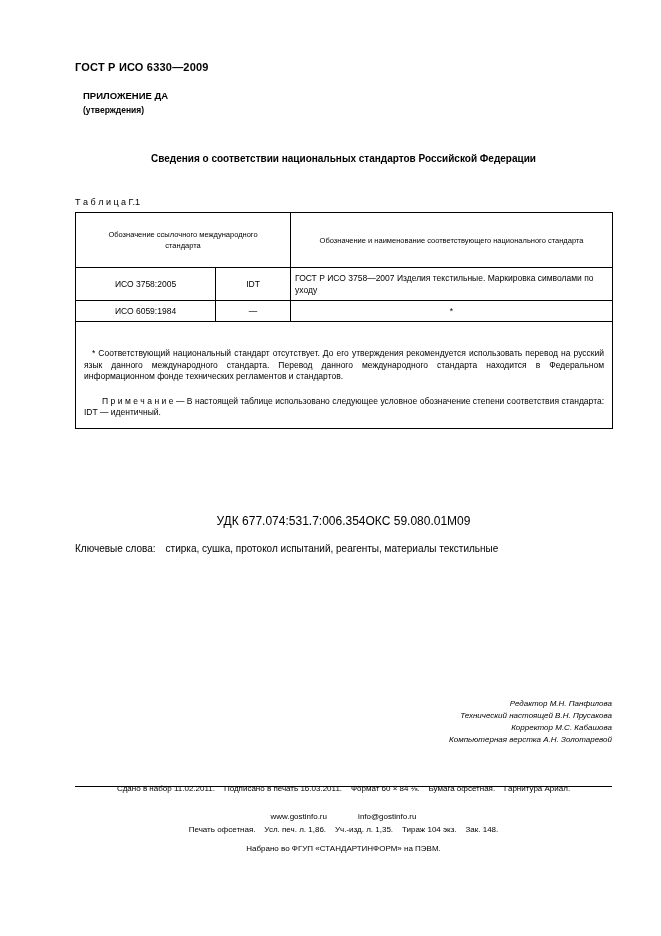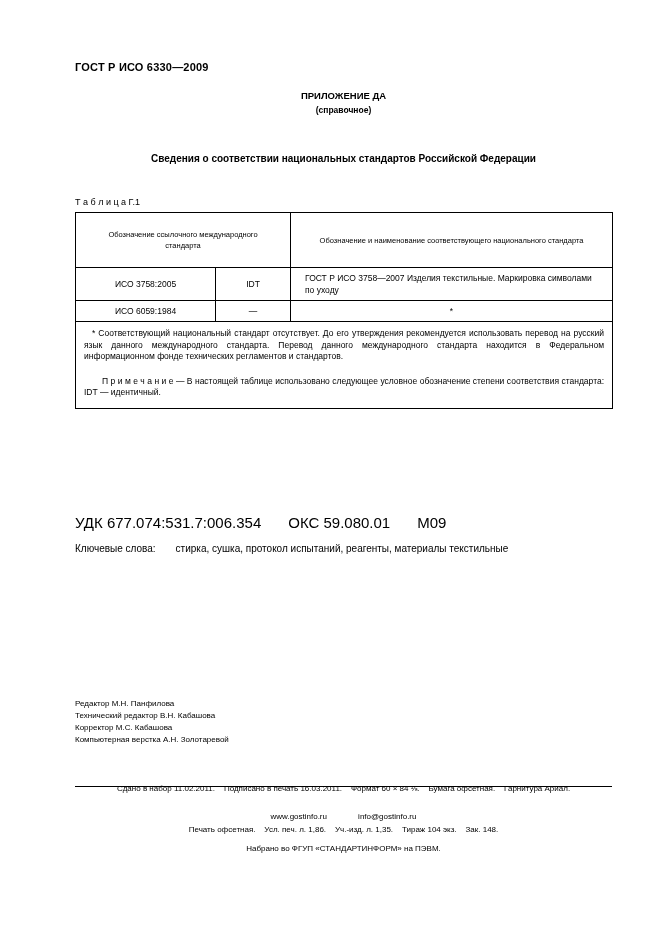--- a/index.html
+++ b/index.html
@@ -17,7 +17,7 @@
 
   .doc-code { position: absolute; top: 61px; left: 0; font-size: 11px; font-weight: bold; letter-spacing: 0.2px; }
 
-  .appendix { position: absolute; top: 90px; left: 0; width: 100%; text-align: center; }
+  .appendix { position: absolute; top: 90px; left: 8px; width: 100%; }
   .appendix-title { font-size: 9.5px; font-weight: bold; }
   .appendix-subtitle { font-size: 8.5px; font-weight: bold; margin-top: 4px; }
 

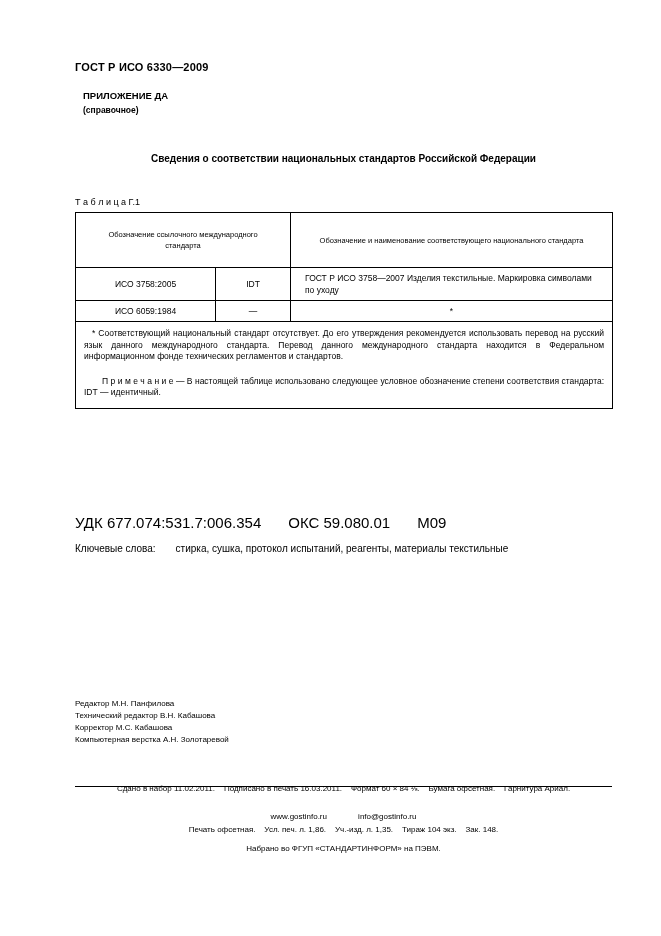--- a/index.html
+++ b/index.html
@@ -61,7 +61,7 @@
 
     <div class="appendix">
       <div class="appendix-title">ПРИЛОЖЕНИЕ ДА</div>
-      <div class="appendix-subtitle">(справочное)</div>
+      <div class="appendix-subtitle">(утверждения)</div>
     </div>
 
     <div class="heading">

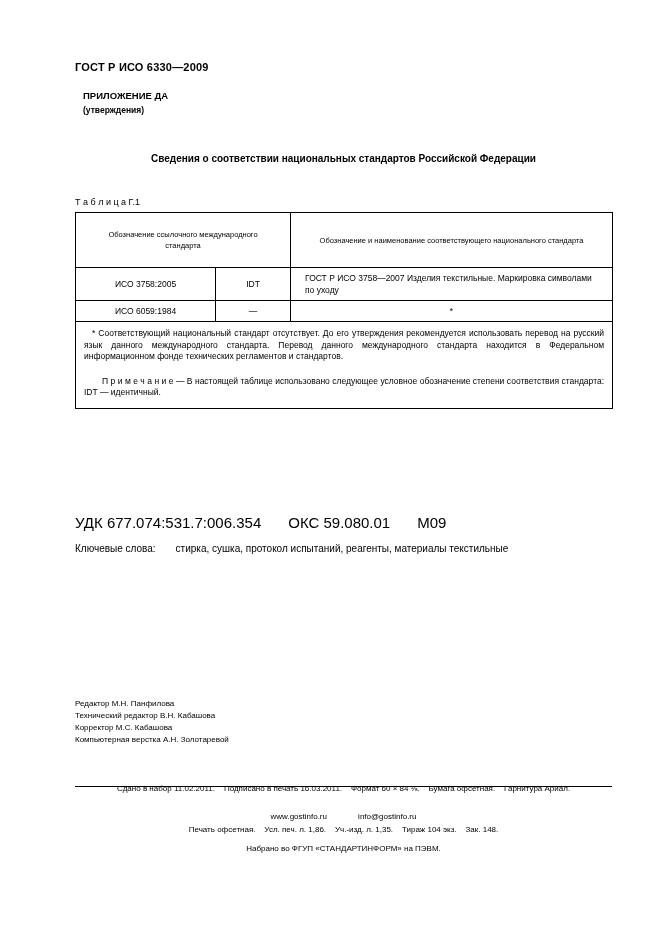--- a/index.html
+++ b/index.html
@@ -34,7 +34,7 @@
   th.hdr1 { padding: 16px 16px; }
   th.hdr2 { padding: 6px 8px; }
   td.c1, td.c2 { font-size: 8.5px; text-align: center; vertical-align: middle; padding: 4px 4px; }
-  td.c3 { font-size: 8.5px; text-align: left; vertical-align: middle; padding: 4px 14px; line-height: 12px; }
+  td.c3 { font-size: 8.5px; text-align: left; vertical-align: middle; padding: 4px 4px; line-height: 12px; }
   td.c3.center { text-align: center; }
   tr.row1 td { height: 32px; }
   tr.row2 td { height: 17px; }

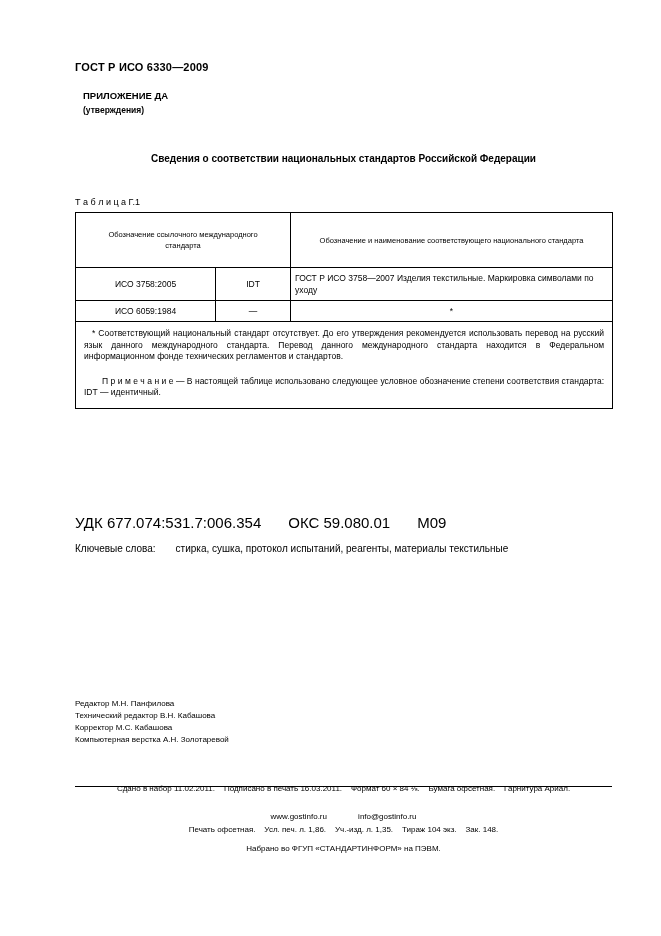--- a/index.html
+++ b/index.html
@@ -39,7 +39,7 @@
   tr.row1 td { height: 32px; }
   tr.row2 td { height: 17px; }
   td.footcell { padding: 6px 8px 9px 8px; font-size: 8.5px; line-height: 11.5px; }
-  .footnote { text-indent: 8px; text-align: justify; }
+  .footnote { text-indent: 8px; text-align: justify; margin-top: 20px; }
   .note { margin-top: 13px; text-indent: 18px; text-align: justify; }
 
   .codes-row { position: absolute; top: 514px; left: 0; width: 100%; display: flex; justify-content: flex-start; font-size: 15px; gap: 27px; }

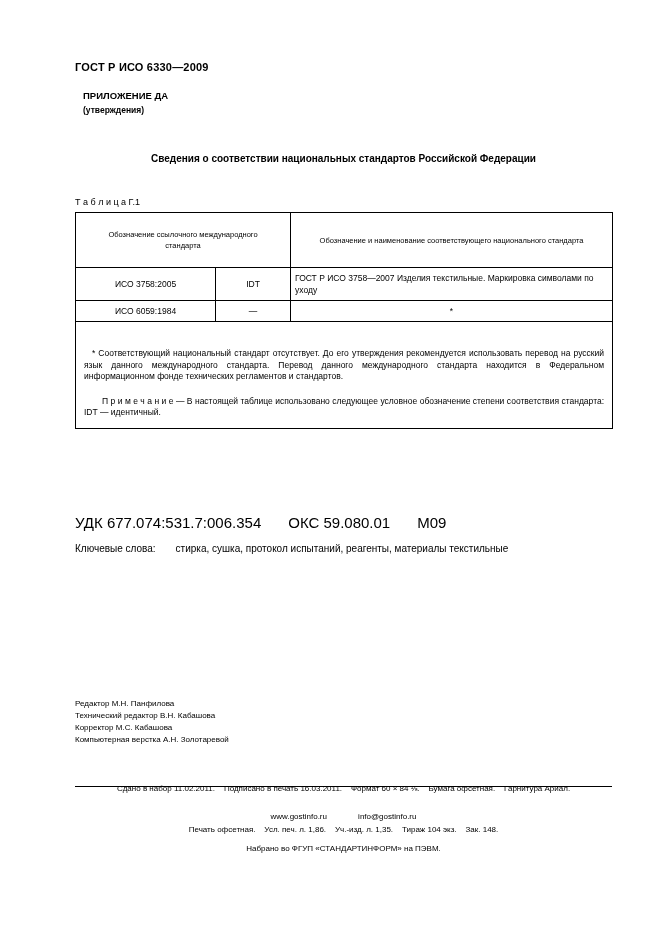--- a/index.html
+++ b/index.html
@@ -42,7 +42,7 @@
   .footnote { text-indent: 8px; text-align: justify; margin-top: 20px; }
   .note { margin-top: 13px; text-indent: 18px; text-align: justify; }
 
-  .codes-row { position: absolute; top: 514px; left: 0; width: 100%; display: flex; justify-content: flex-start; font-size: 15px; gap: 27px; }
+  .codes-row { position: absolute; top: 514px; left: 0; width: 100%; display: flex; justify-content: center; font-size: 12px; }
   .keywords { position: absolute; top: 543px; left: 0; width: 100%; font-size: 10px; }
   .keywords .kw-label { margin-right: 20px; }
 

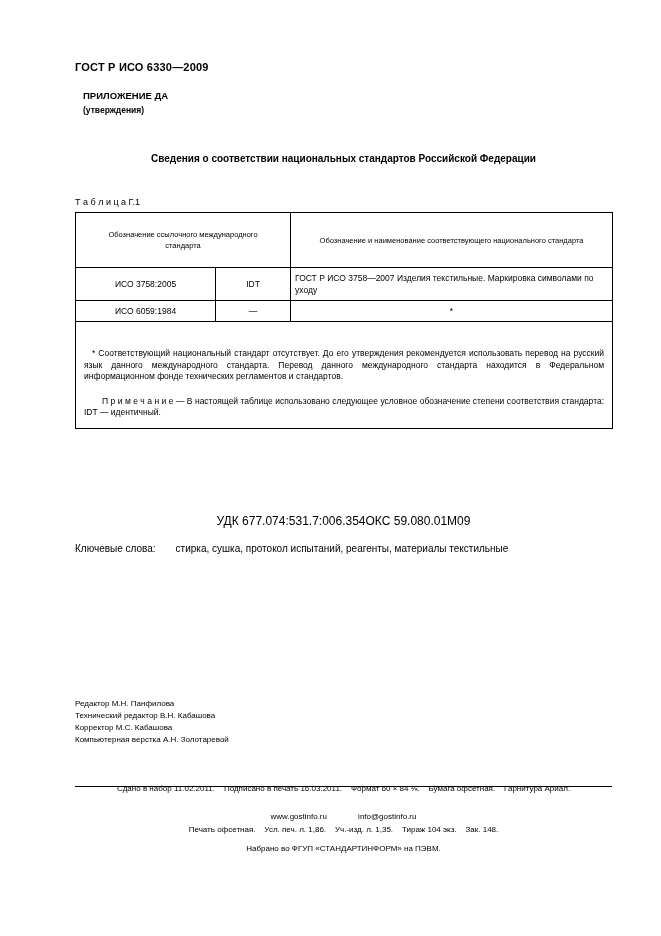--- a/index.html
+++ b/index.html
@@ -44,7 +44,7 @@
 
   .codes-row { position: absolute; top: 514px; left: 0; width: 100%; display: flex; justify-content: center; font-size: 12px; }
   .keywords { position: absolute; top: 543px; left: 0; width: 100%; font-size: 10px; }
-  .keywords .kw-label { margin-right: 20px; }
+  .keywords .kw-label { margin-right: 10px; }
 
   .editors { position: absolute; top: 698px; left: 0; width: 100%; text-align: left; font-size: 8px; line-height: 12px; }
   .print-lines { position: absolute; top: 755px; left: 0; width: 100%; text-align: center; font-size: 8px; line-height: 13.5px; white-space: pre; }

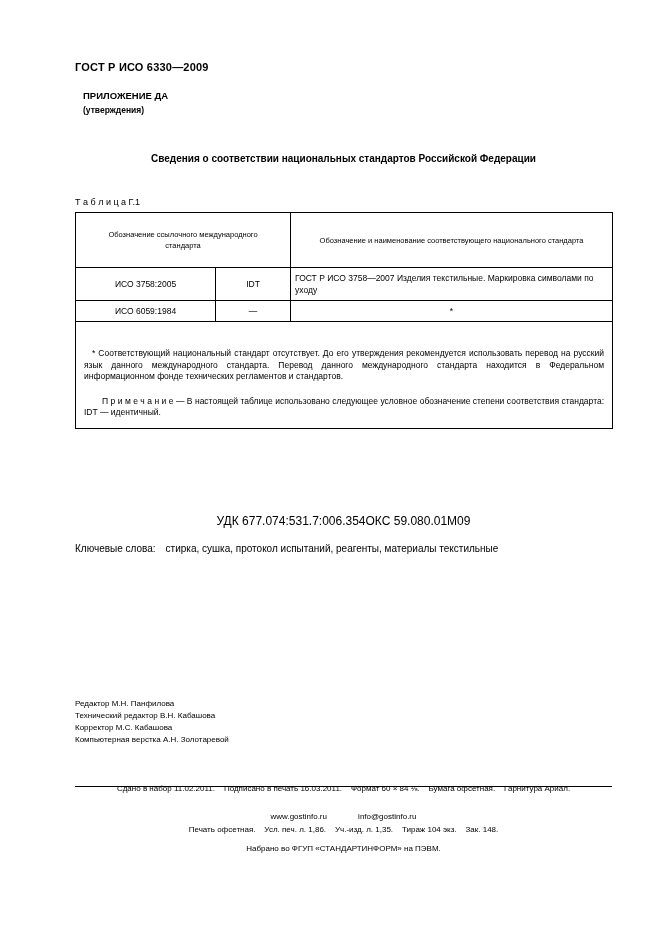--- a/index.html
+++ b/index.html
@@ -46,7 +46,7 @@
   .keywords { position: absolute; top: 543px; left: 0; width: 100%; font-size: 10px; }
   .keywords .kw-label { margin-right: 10px; }
 
-  .editors { position: absolute; top: 698px; left: 0; width: 100%; text-align: left; font-size: 8px; line-height: 12px; }
+  .editors { position: absolute; top: 698px; left: 0; width: 100%; text-align: right; font-size: 8px; font-style: italic; line-height: 12px; }
   .print-lines { position: absolute; top: 755px; left: 0; width: 100%; text-align: center; font-size: 8px; line-height: 13.5px; white-space: pre; }
   .divider { position: absolute; top: 786px; left: 0; width: 100%; border-top: 1px solid #000; height: 0; }
   .publisher { position: absolute; top: 791px; left: 0; width: 100%; text-align: center; font-size: 8px; line-height: 10.5px; white-space: pre; }

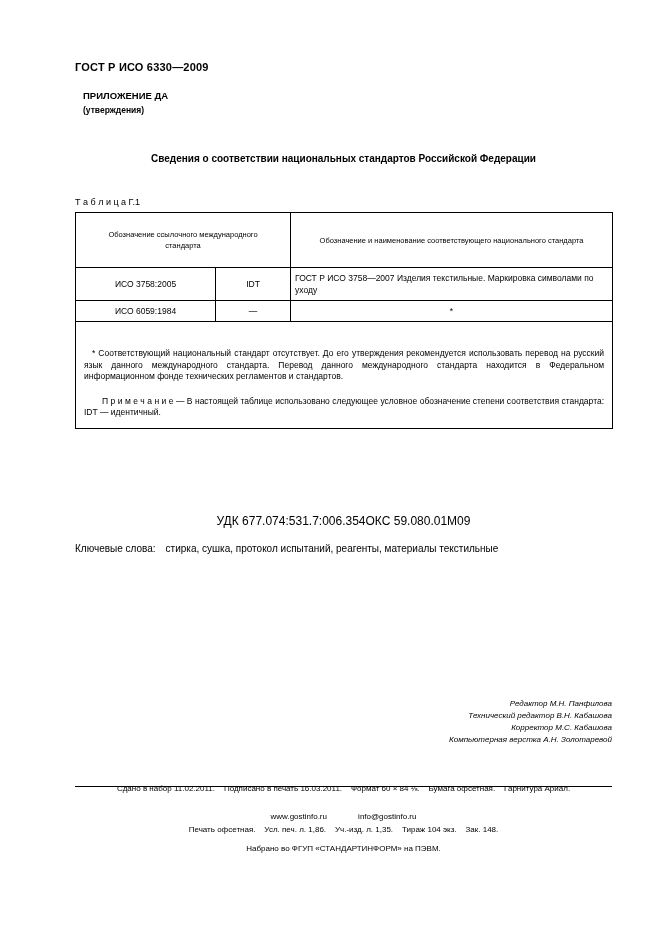--- a/index.html
+++ b/index.html
@@ -114,7 +114,7 @@
 
     <div class="editors">
       <div>Редактор  М.Н. Панфилова</div>
-      <div>Технический редактор  В.Н. Кабашова</div>
+      <div>Технический настоящей  В.Н. Прусакова</div>
       <div>Корректор  М.С. Кабашова</div>
       <div>Компьютерная верстка  А.Н. Золотаревой</div>
     </div>

